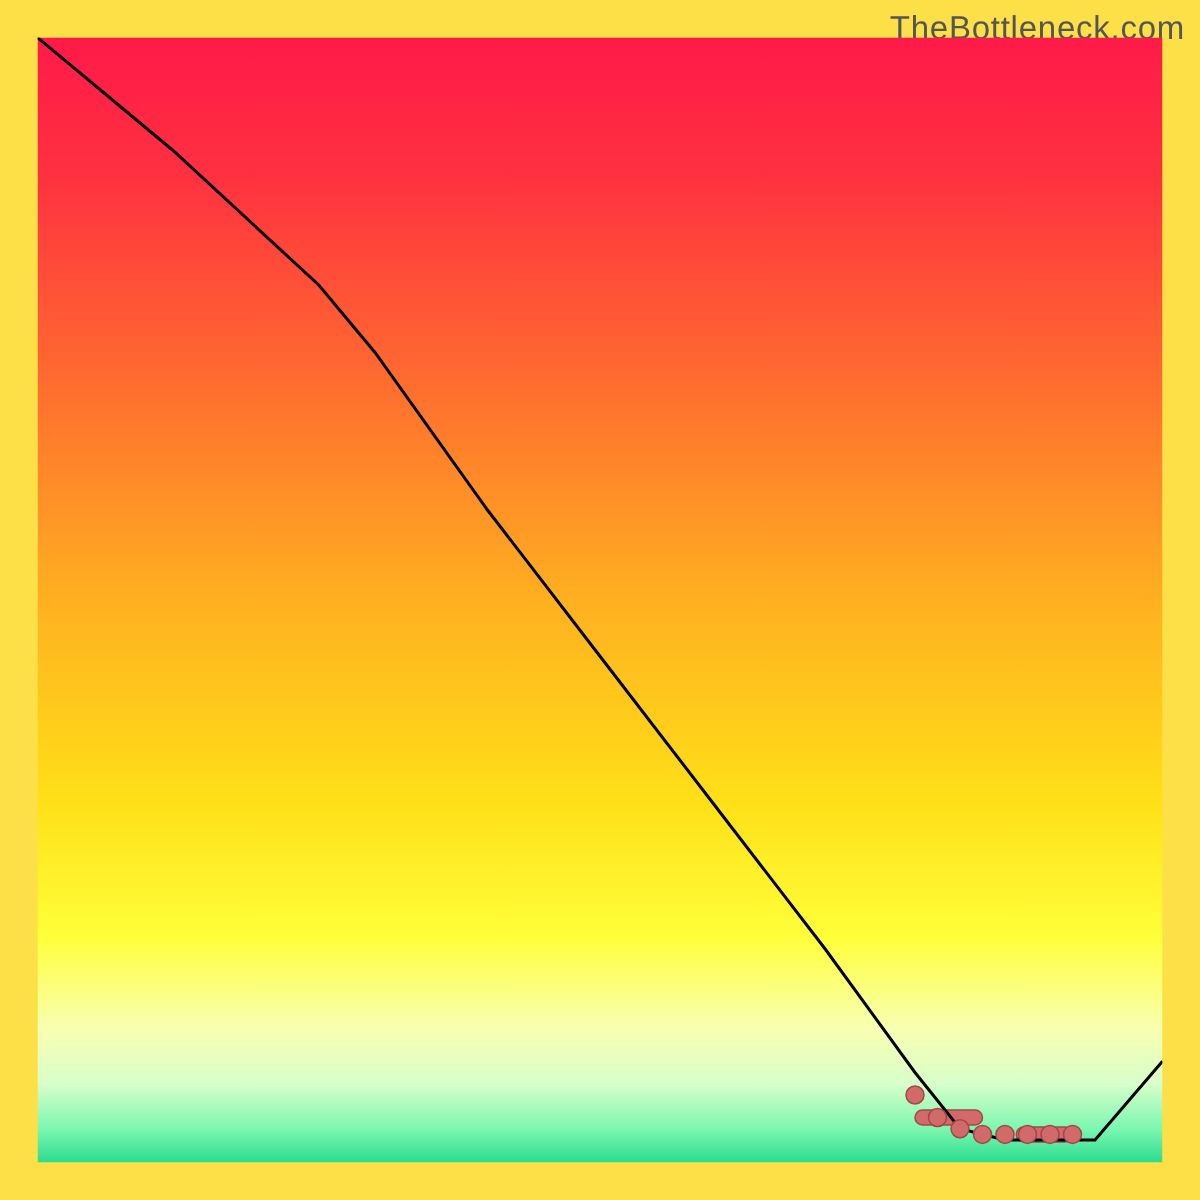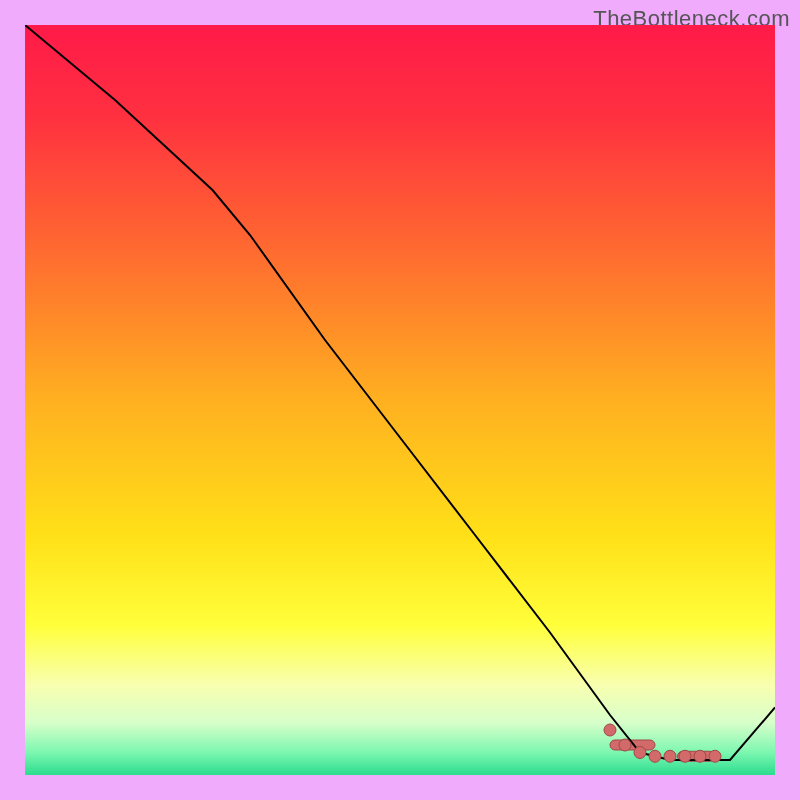--- a/index.html
+++ b/index.html
@@ -15,7 +15,7 @@
     position: relative;
     width: 800px;
     height: 800px;
-    background: #f0abfc;
+    background: #fde047;
   }
   .watermark {
     position: absolute;

